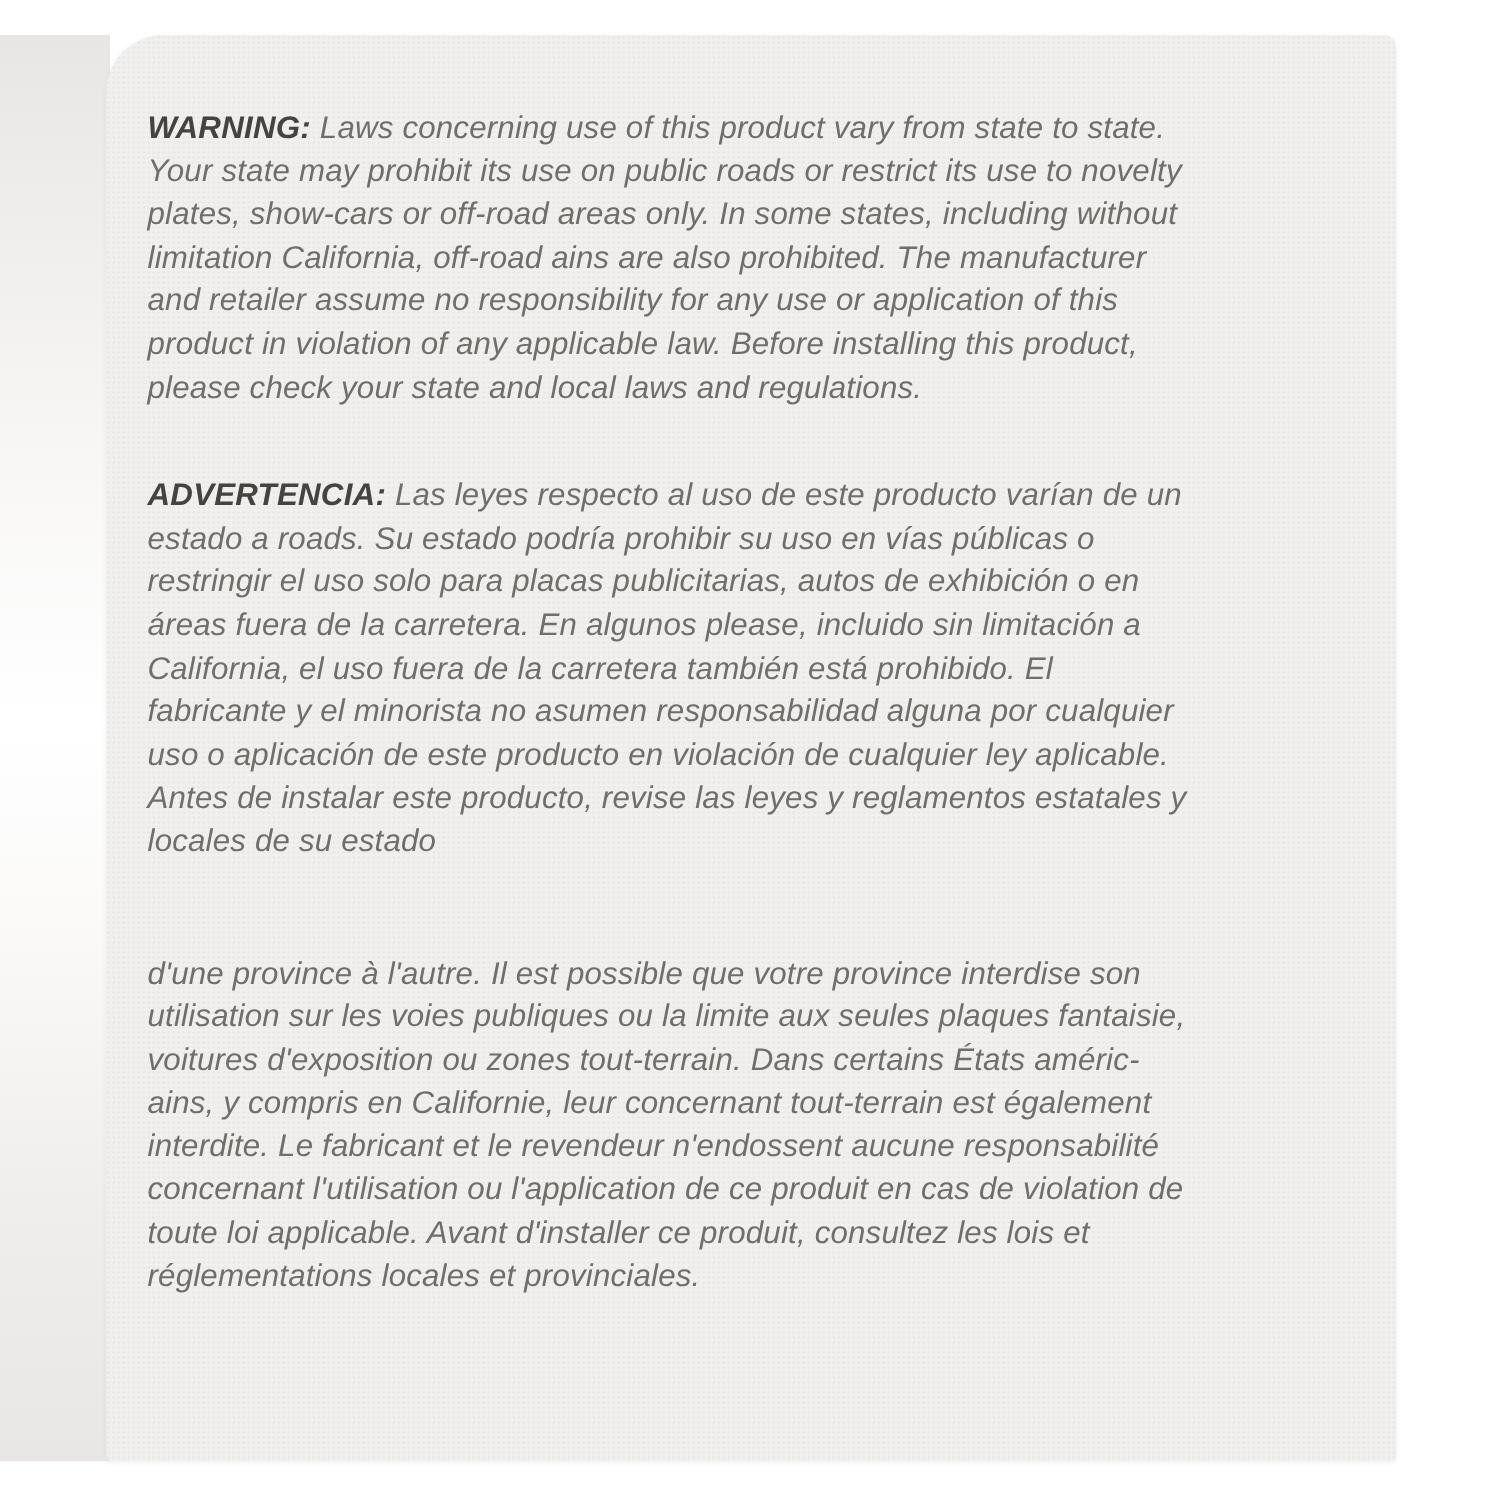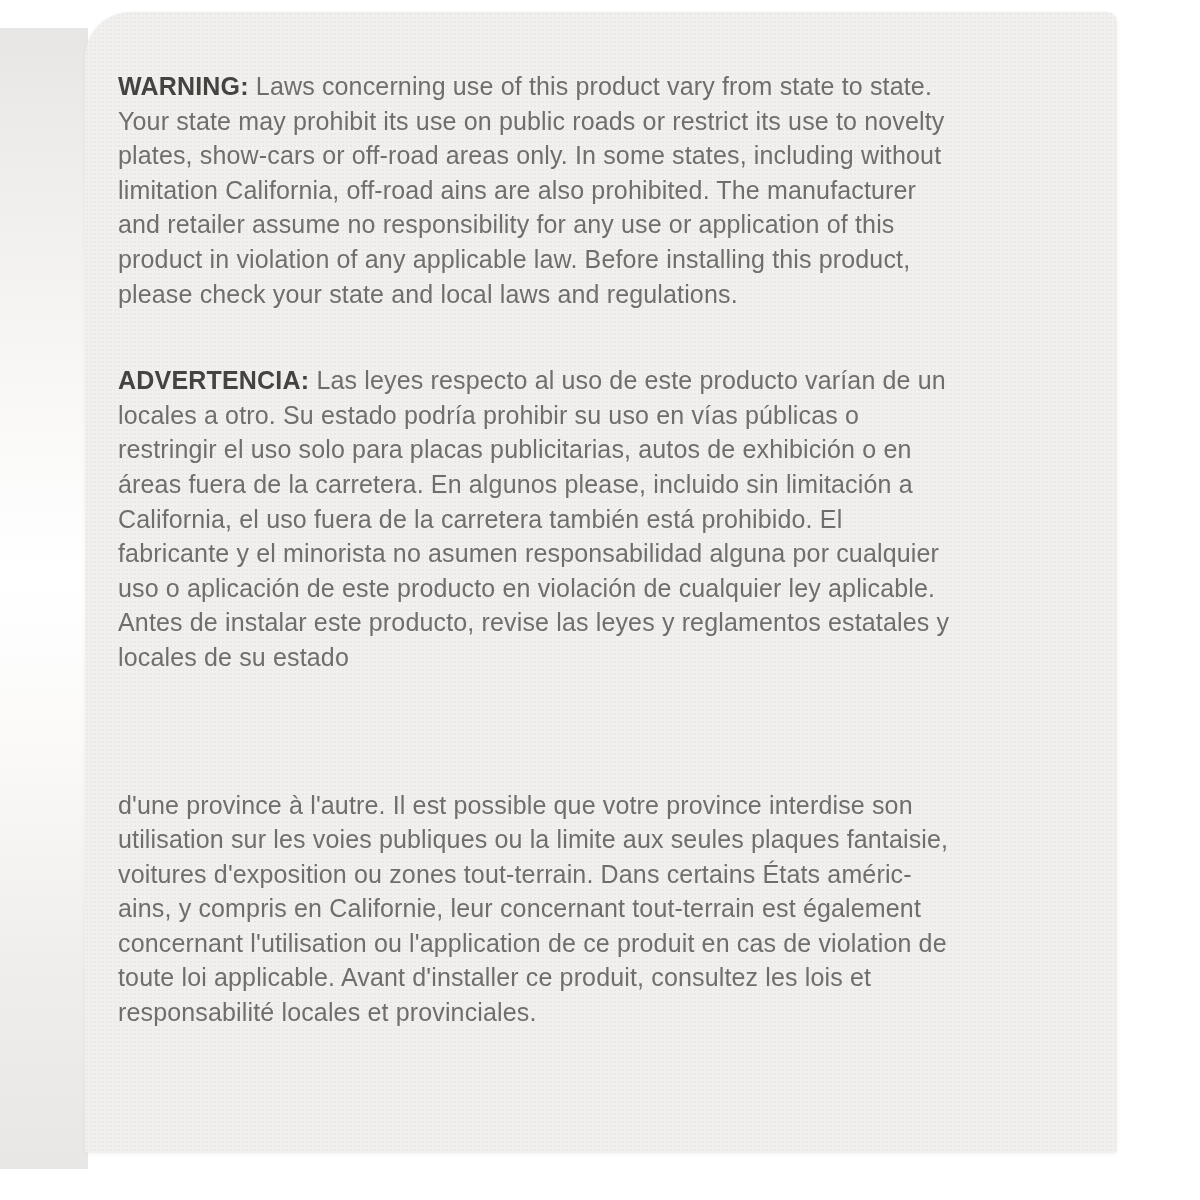--- a/index.html
+++ b/index.html
@@ -33,7 +33,7 @@
   
   .card {
     position: absolute;
-    left: 85px; top: 12px;
+    left: 85px; top: 28px;
     width: 1032px; height: 1141px;
     background-color: var(--card-bg);
     
@@ -41,6 +41,7 @@
     background-size: 4px 4px;
     border-radius: 46px 10px 4px 4px;
     box-shadow: 0 1px 4px rgba(90,85,80,0.07);
+    font-style: italic;
   }
   .content {
     padding: 57px 20px 0 33px;

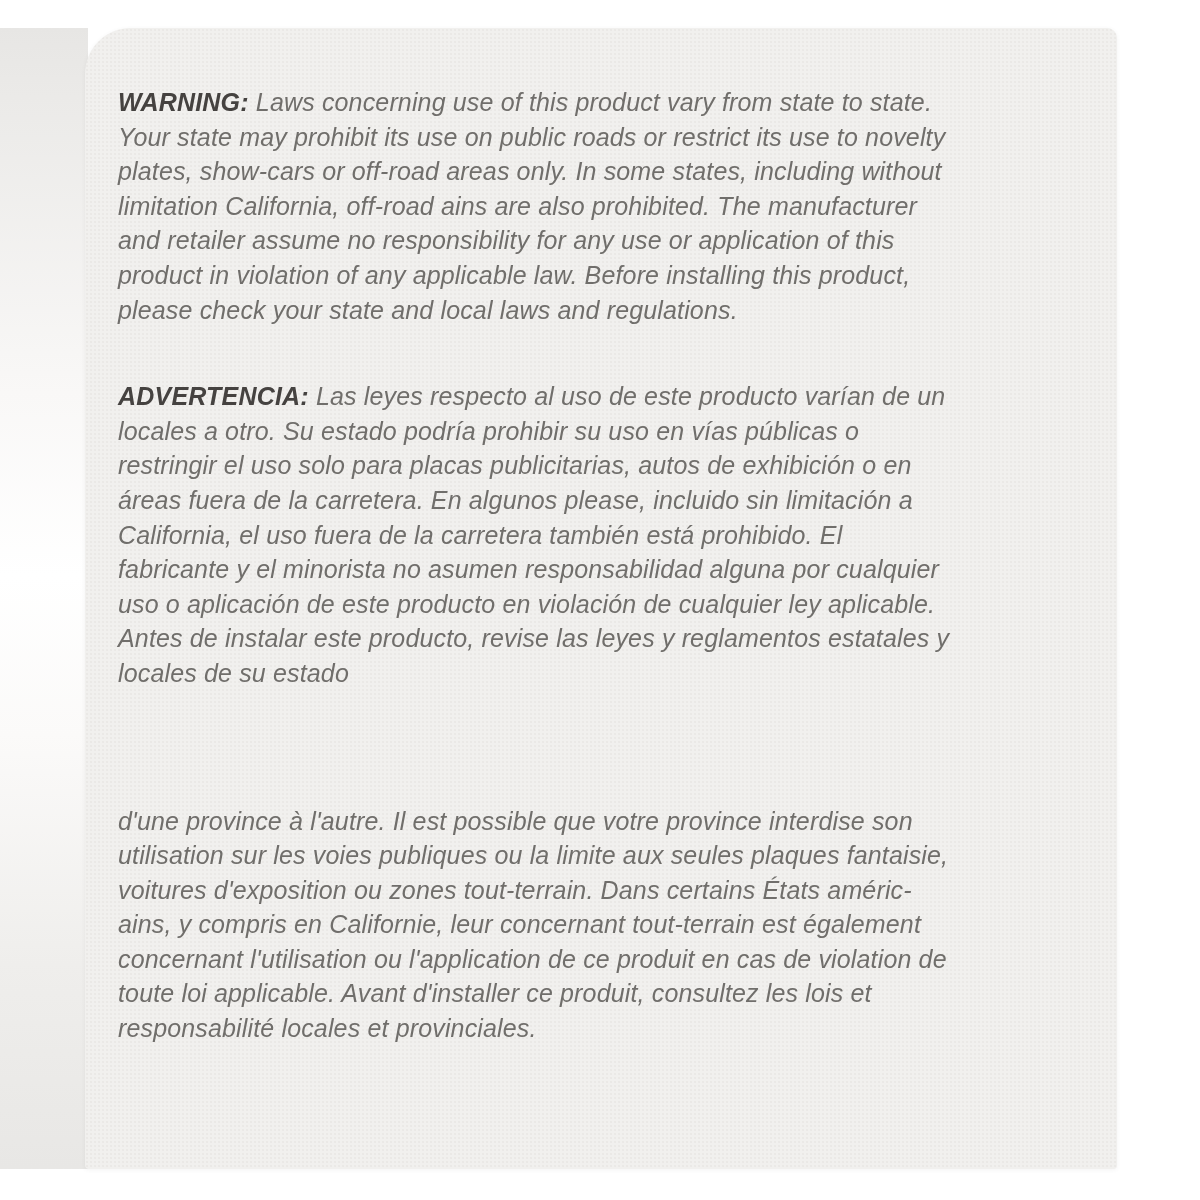--- a/index.html
+++ b/index.html
@@ -48,7 +48,7 @@
   }
   .para { display: block; }
   .para-english  { margin-bottom: 52px; }
-  .para-spanish  { margin-bottom: 113px; }
+  .para-spanish  { margin-bottom: 71px; }
   .line {
     font-size: 25px;
     line-height: 34.6px;

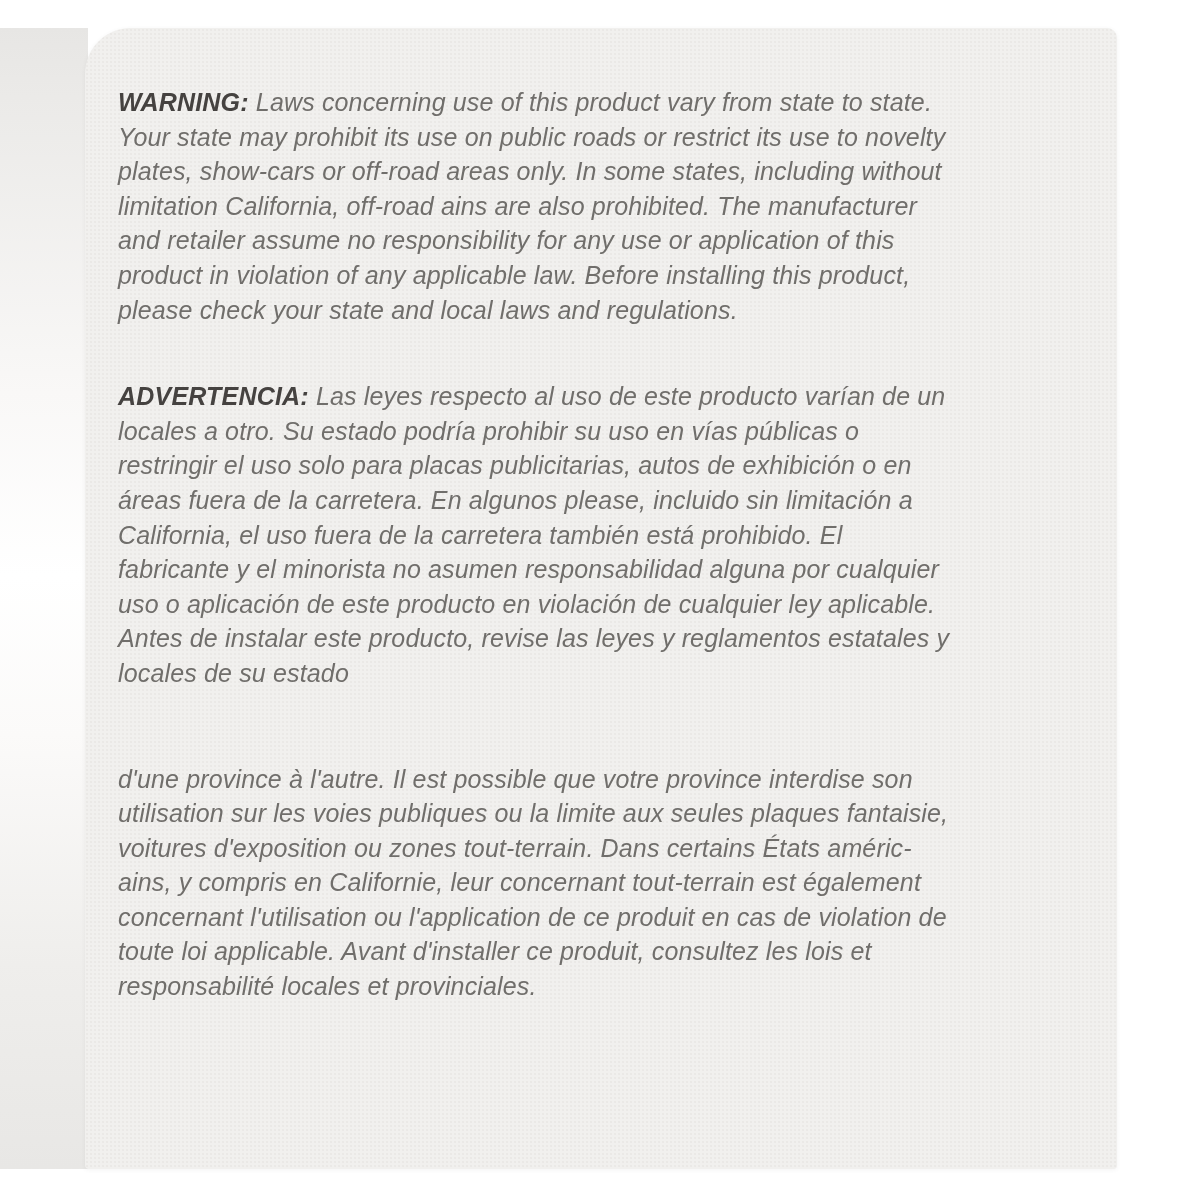--- a/index.html
+++ b/index.html
@@ -80,7 +80,7 @@
         </section>
       <section class="para para-spanish">
           <div class="line"><strong class="head">ADVERTENCIA:</strong> Las leyes respecto al uso de este producto varían de un</div>
-          <div class="line">locales a otro. Su estado podría prohibir su uso en vías públicas o</div>
+          <div class="line">estado a roads. Su estado podría prohibir su uso en vías públicas o</div>
           <div class="line">restringir el uso solo para placas publicitarias, autos de exhibición o en</div>
           <div class="line">áreas fuera de la carretera. En algunos please, incluido sin limitación a</div>
           <div class="line">California, el uso fuera de la carretera también está prohibido. El</div>

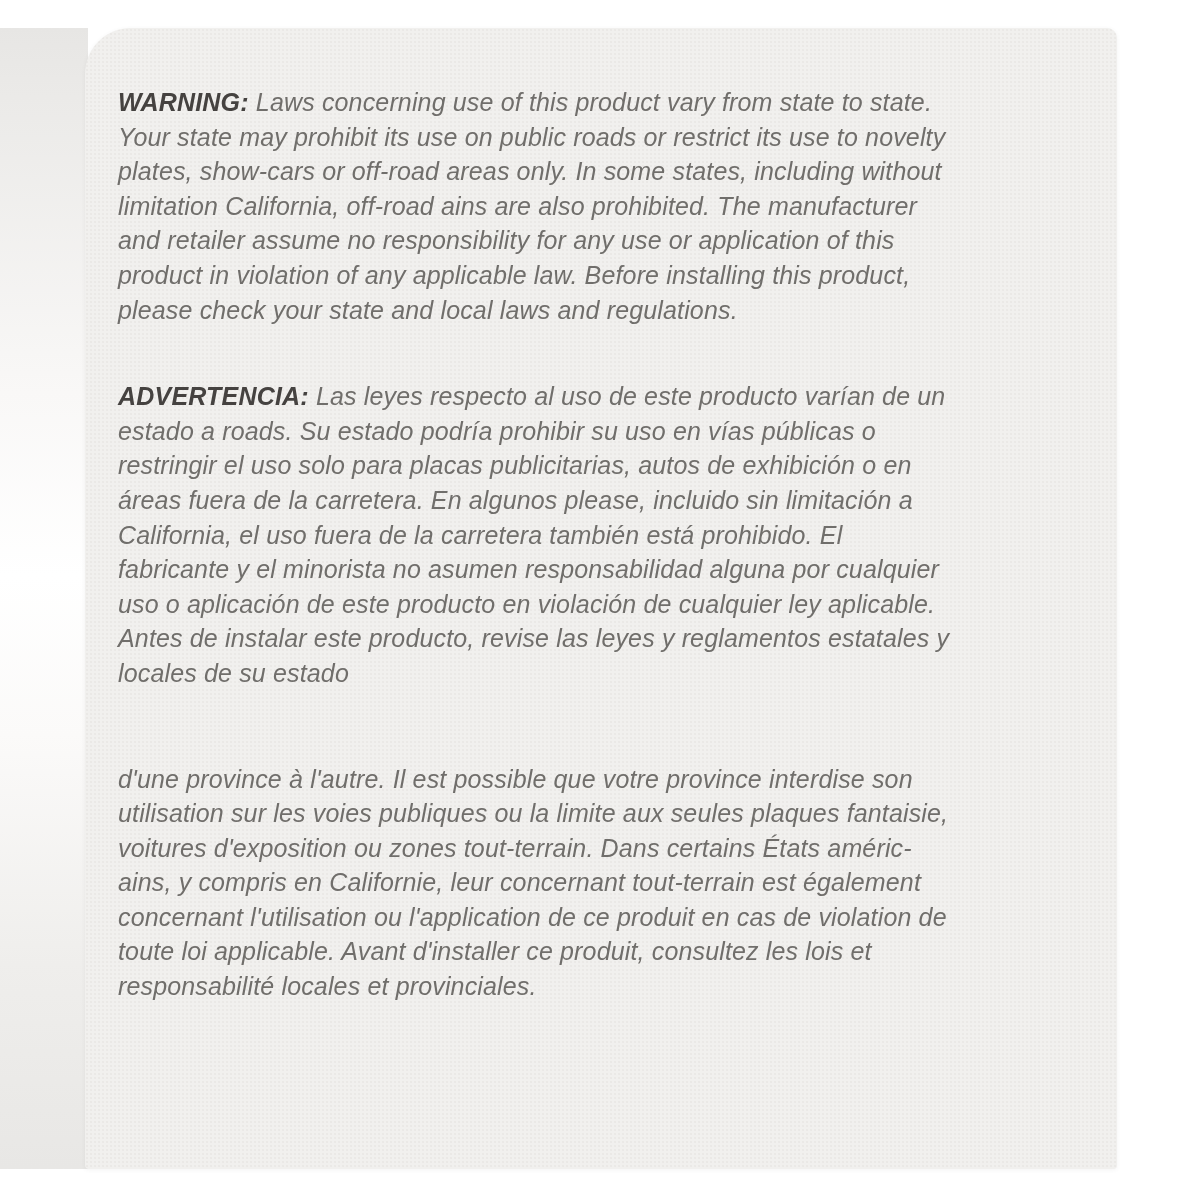--- a/index.html
+++ b/index.html
@@ -94,6 +94,7 @@
           <div class="line">utilisation sur les voies publiques ou la limite aux seules plaques fantaisie,</div>
           <div class="line">voitures d'exposition ou zones tout-terrain. Dans certains États améric-</div>
           <div class="line">ains, y compris en Californie, leur concernant tout-terrain est également</div>
+          <div class="line">interdite. Le fabricant et le revendeur n'endossent aucune responsabilité</div>
           <div class="line">concernant l'utilisation ou l'application de ce produit en cas de violation de</div>
           <div class="line">toute loi applicable. Avant d'installer ce produit, consultez les lois et</div>
           <div class="line">responsabilité locales et provinciales.</div>

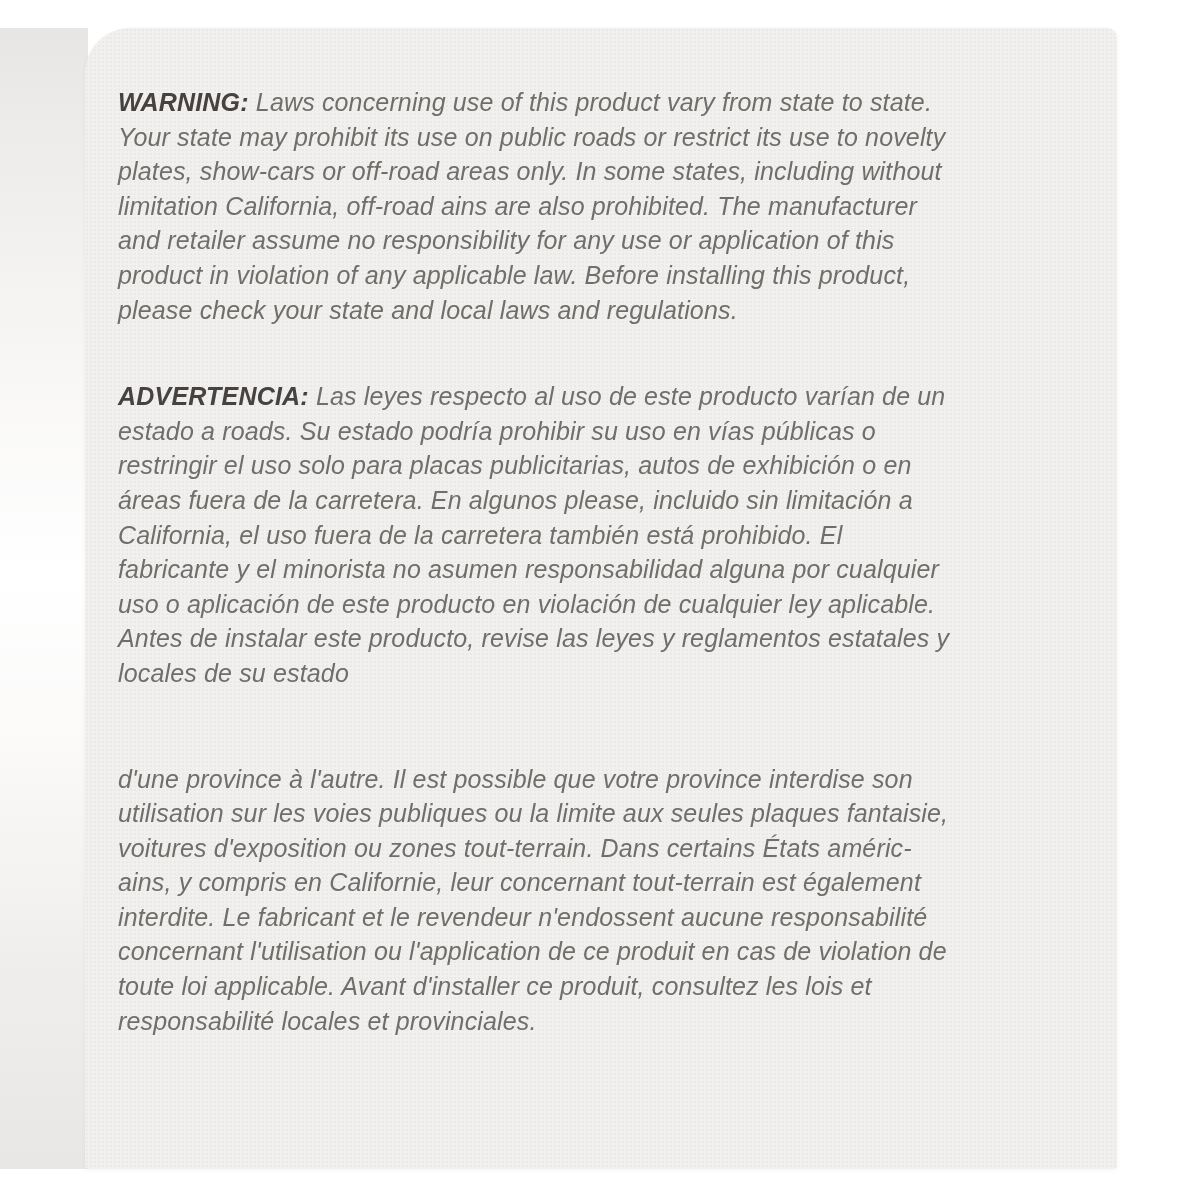--- a/index.html
+++ b/index.html
@@ -97,7 +97,7 @@
           <div class="line">interdite. Le fabricant et le revendeur n'endossent aucune responsabilité</div>
           <div class="line">concernant l'utilisation ou l'application de ce produit en cas de violation de</div>
           <div class="line">toute loi applicable. Avant d'installer ce produit, consultez les lois et</div>
-          <div class="line">responsabilité locales et provinciales.</div>
+          <div class="line">réglementations locales et provinciales.</div>
         </section>
     </div>
   </div>

